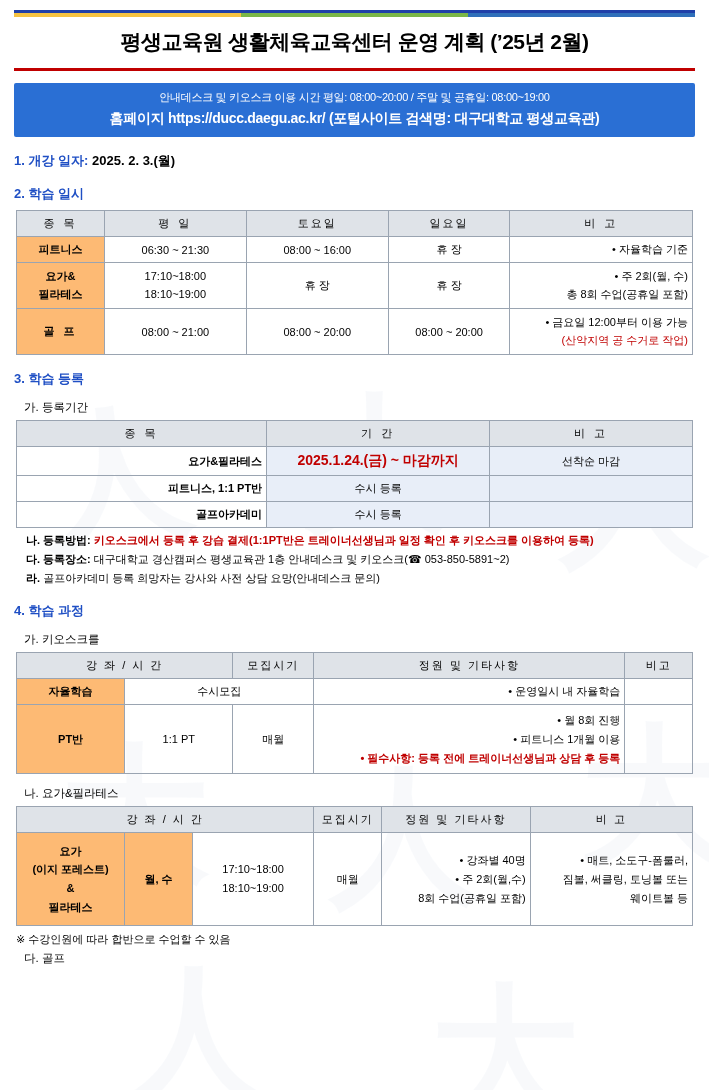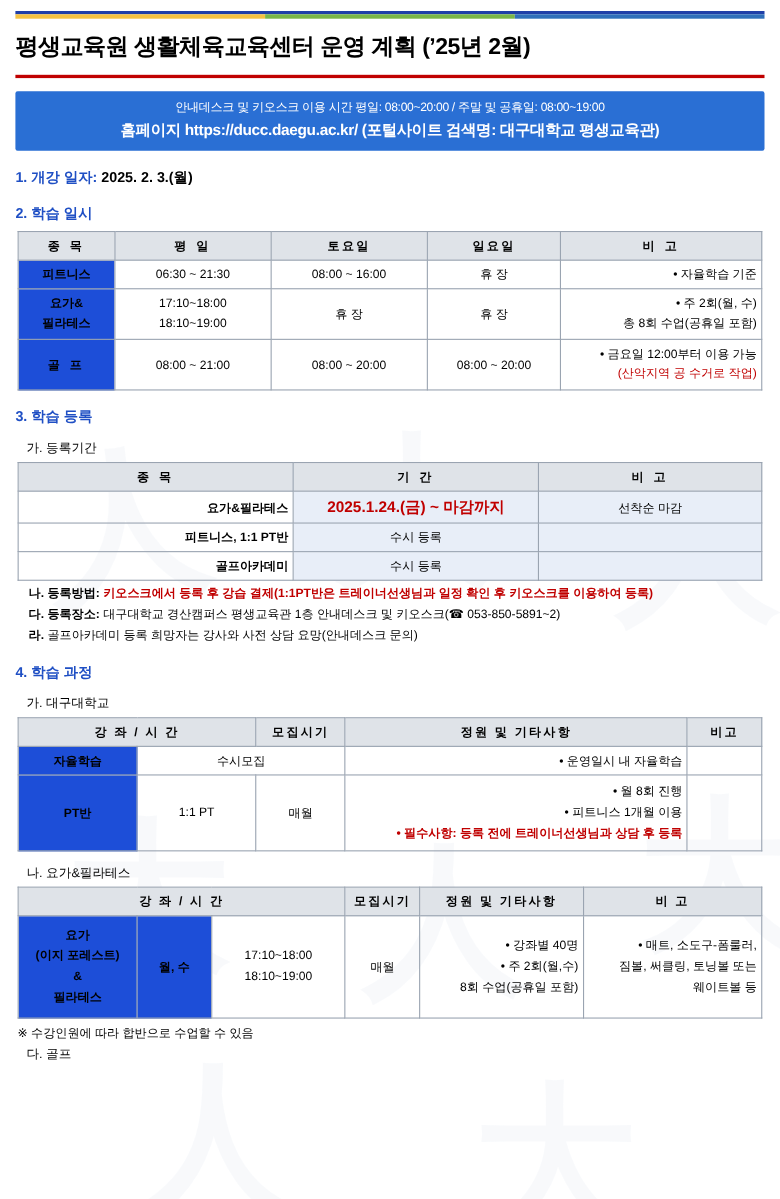--- a/index.html
+++ b/index.html
@@ -37,6 +37,7 @@
   .tb2{background:#7ab648;}
   .tb3{background:#2f6fba;}
   .title{
+    text-align:center;
     font-size:21px;
     font-weight:bold;
     padding:11px 0 12px;

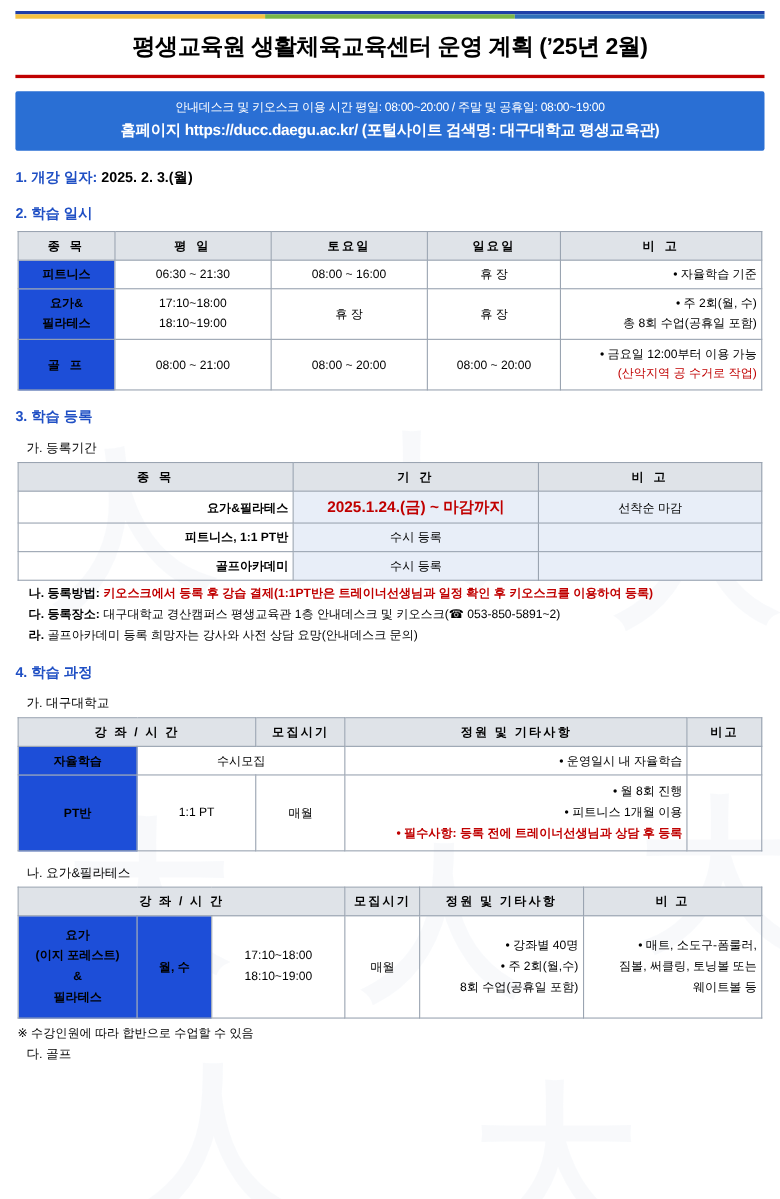--- a/index.html
+++ b/index.html
@@ -64,7 +64,7 @@
   
   table{border-collapse:collapse;width:100%;font-size:11px;table-layout:fixed;}
   table td,table th{border:1px solid #9aa4b1;padding:5px 4px;text-align:center;vertical-align:middle;}
-  thead td,thead th{background:#dfe3e8;font-weight:bold;letter-spacing:2px;}
+  thead td,thead th{background:#dfe3e8;font-weight:normal;letter-spacing:2px;}
   .lcell{background:#1d4ed8;font-weight:bold;}
   .cell-blue{background:#e8eef8;margin-left:12px;}
   .left{text-align:right;padding-left:8px;}

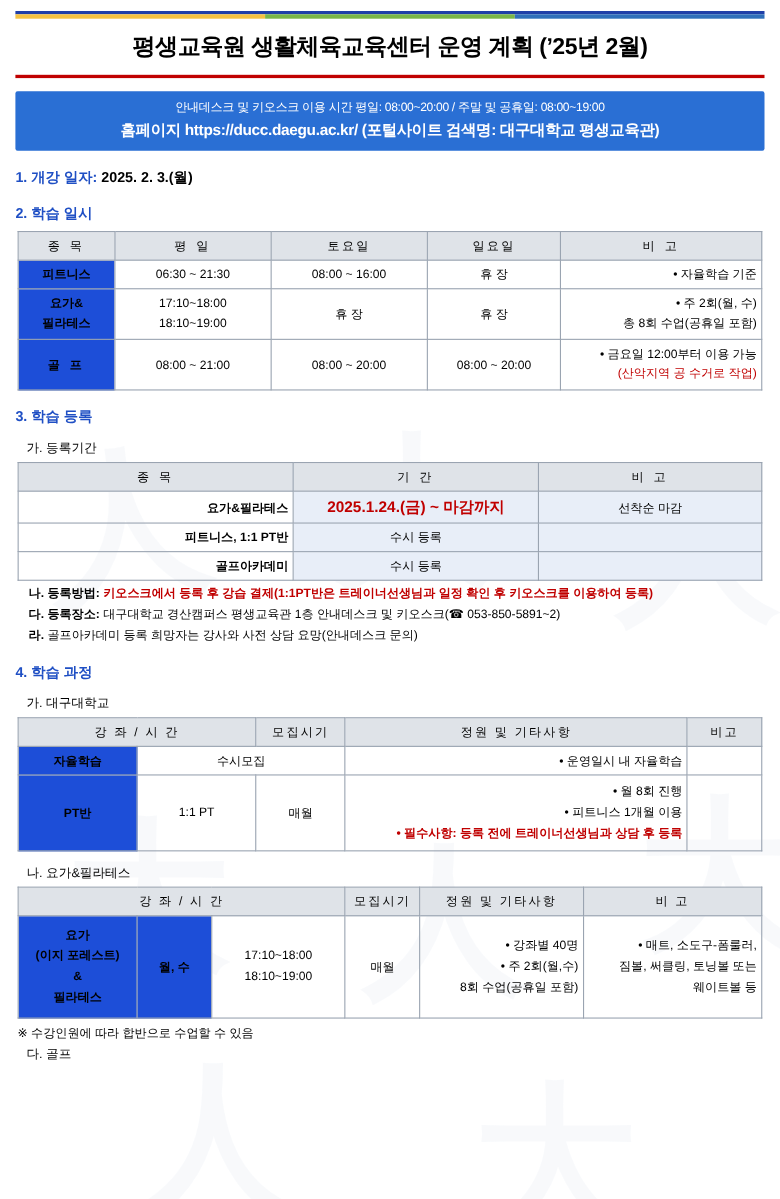--- a/index.html
+++ b/index.html
@@ -65,7 +65,7 @@
   table{border-collapse:collapse;width:100%;font-size:11px;table-layout:fixed;}
   table td,table th{border:1px solid #9aa4b1;padding:5px 4px;text-align:center;vertical-align:middle;}
   thead td,thead th{background:#dfe3e8;font-weight:normal;letter-spacing:2px;}
-  .lcell{background:#1d4ed8;font-weight:bold;}
+  .lcell{background:#fdba74;font-weight:bold;}
   .cell-blue{background:#e8eef8;margin-left:12px;}
   .left{text-align:right;padding-left:8px;}
   .t2{margin-left:2px;width:calc(100% - 4px);}

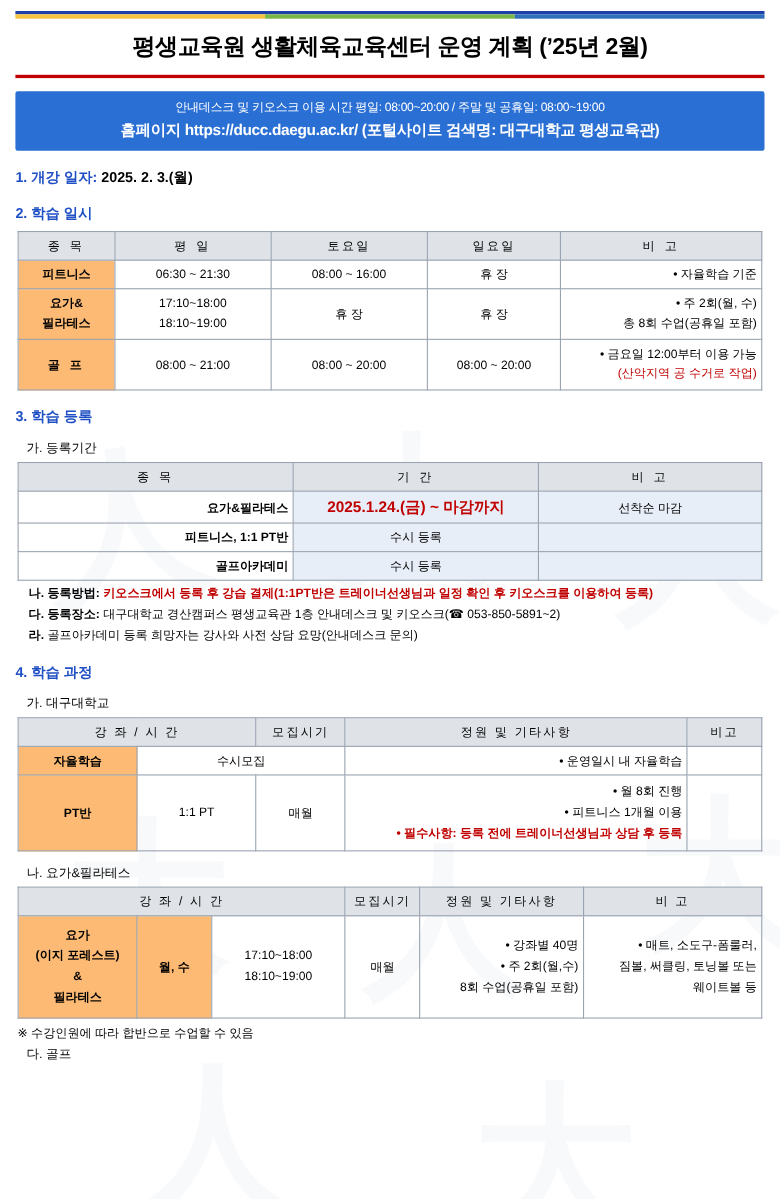--- a/index.html
+++ b/index.html
@@ -213,7 +213,7 @@
   </div>
 
   <div class="h1">4. 학습 과정</div>
-  <div class="h2" style="padding-left:10px">가. 대구대학교</div>
+  <div class="h2" style="padding-left:10px">가. 키오스크를</div>
 
   <table class="t2">
     <colgroup>

